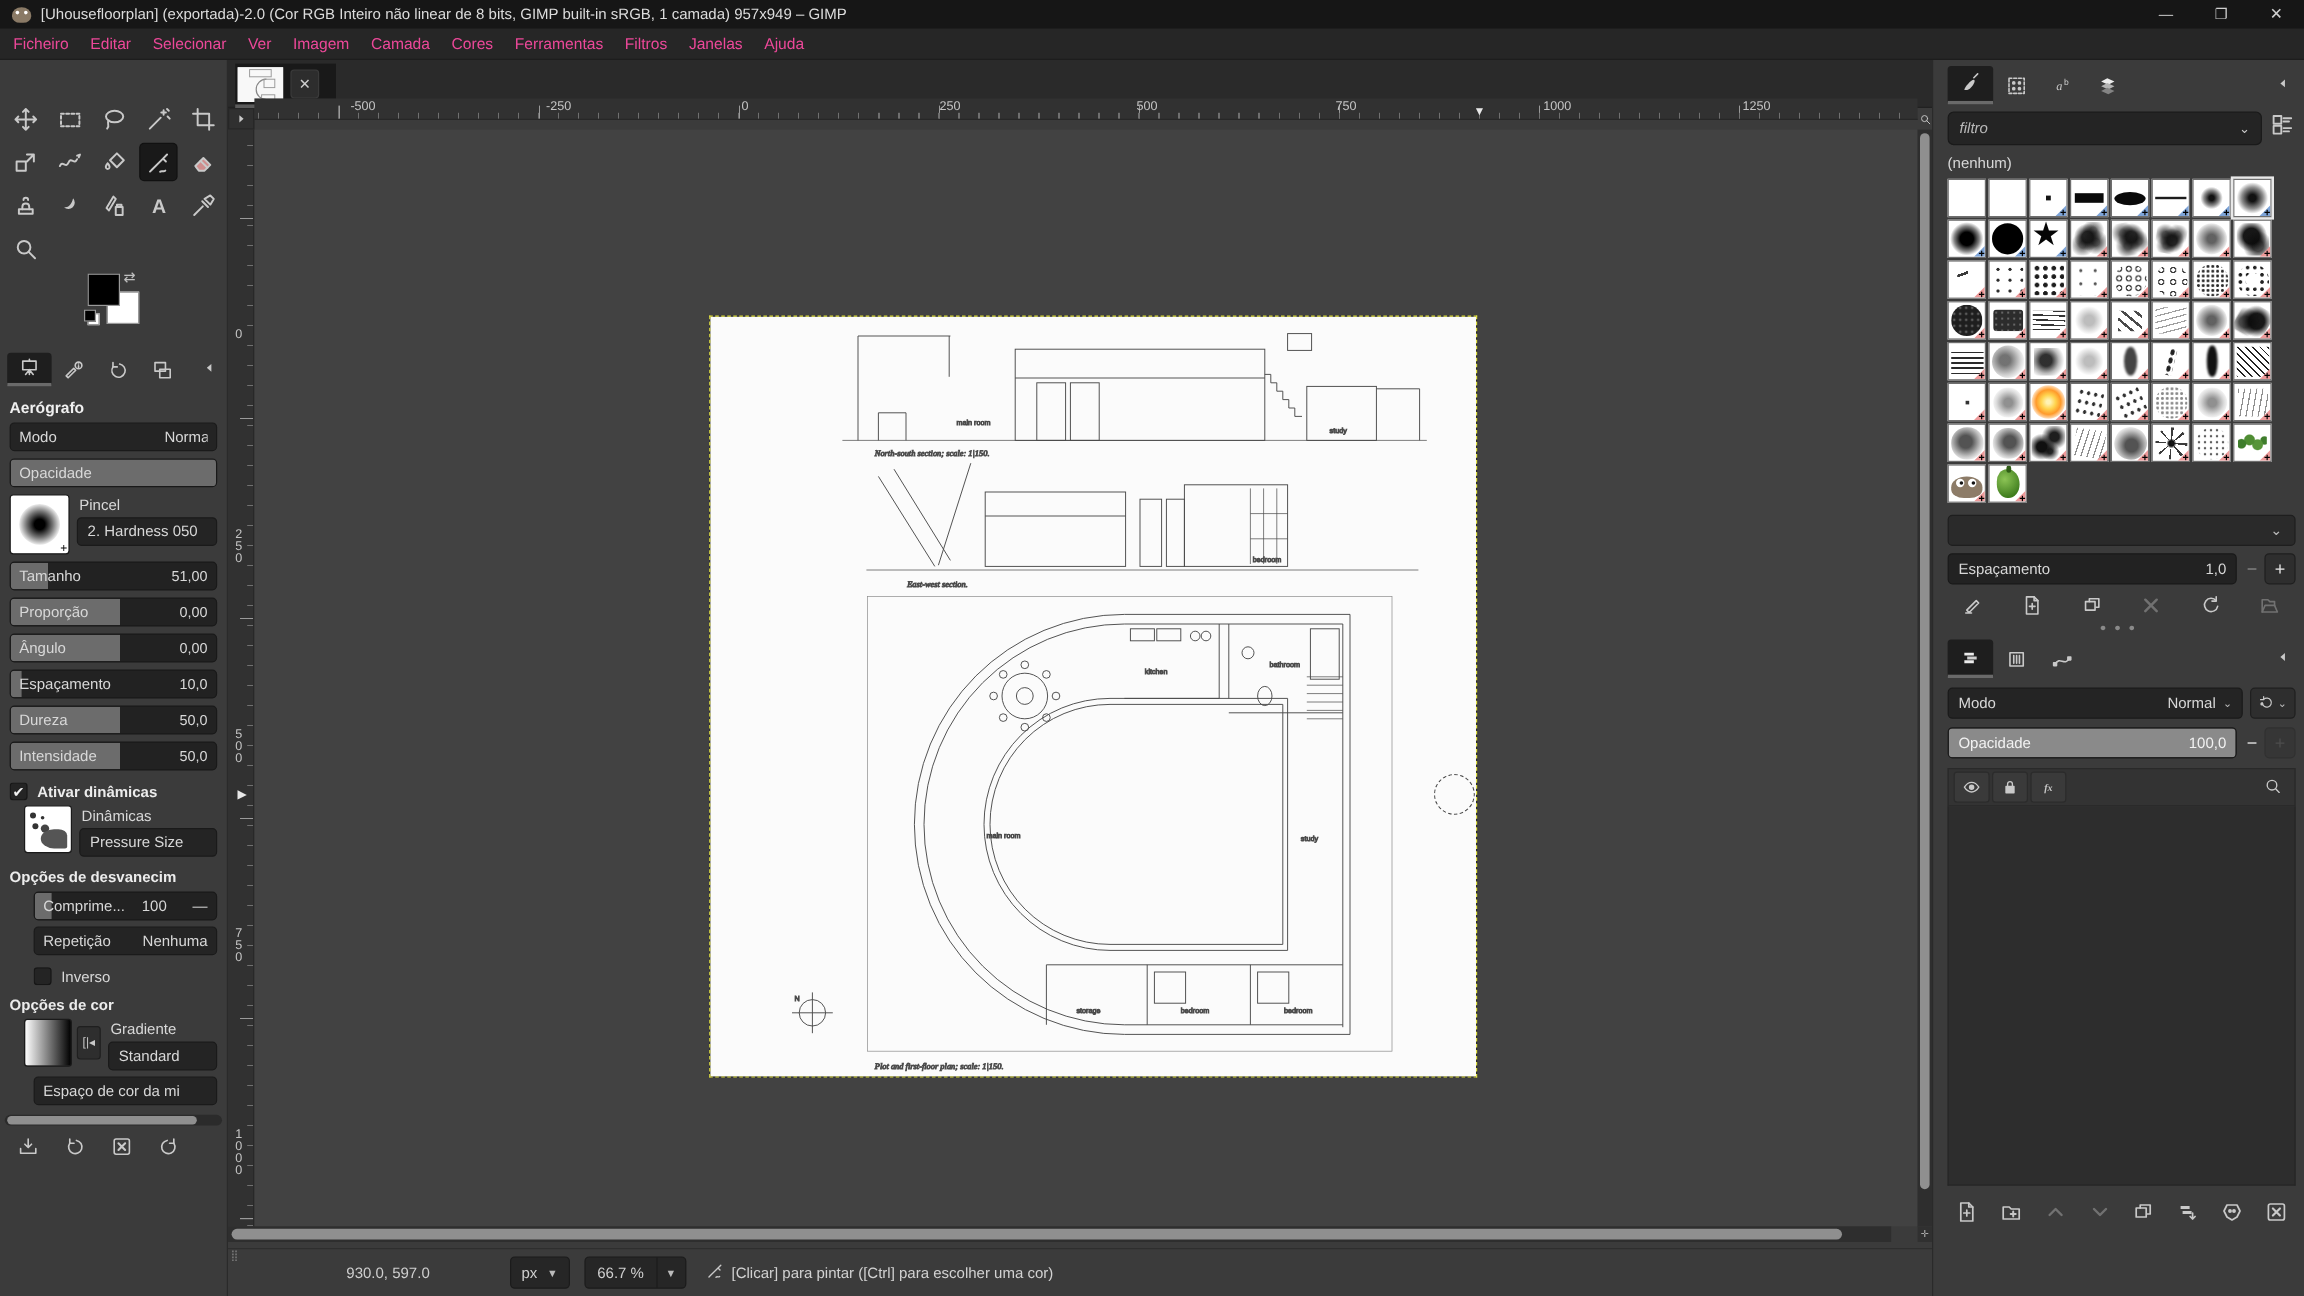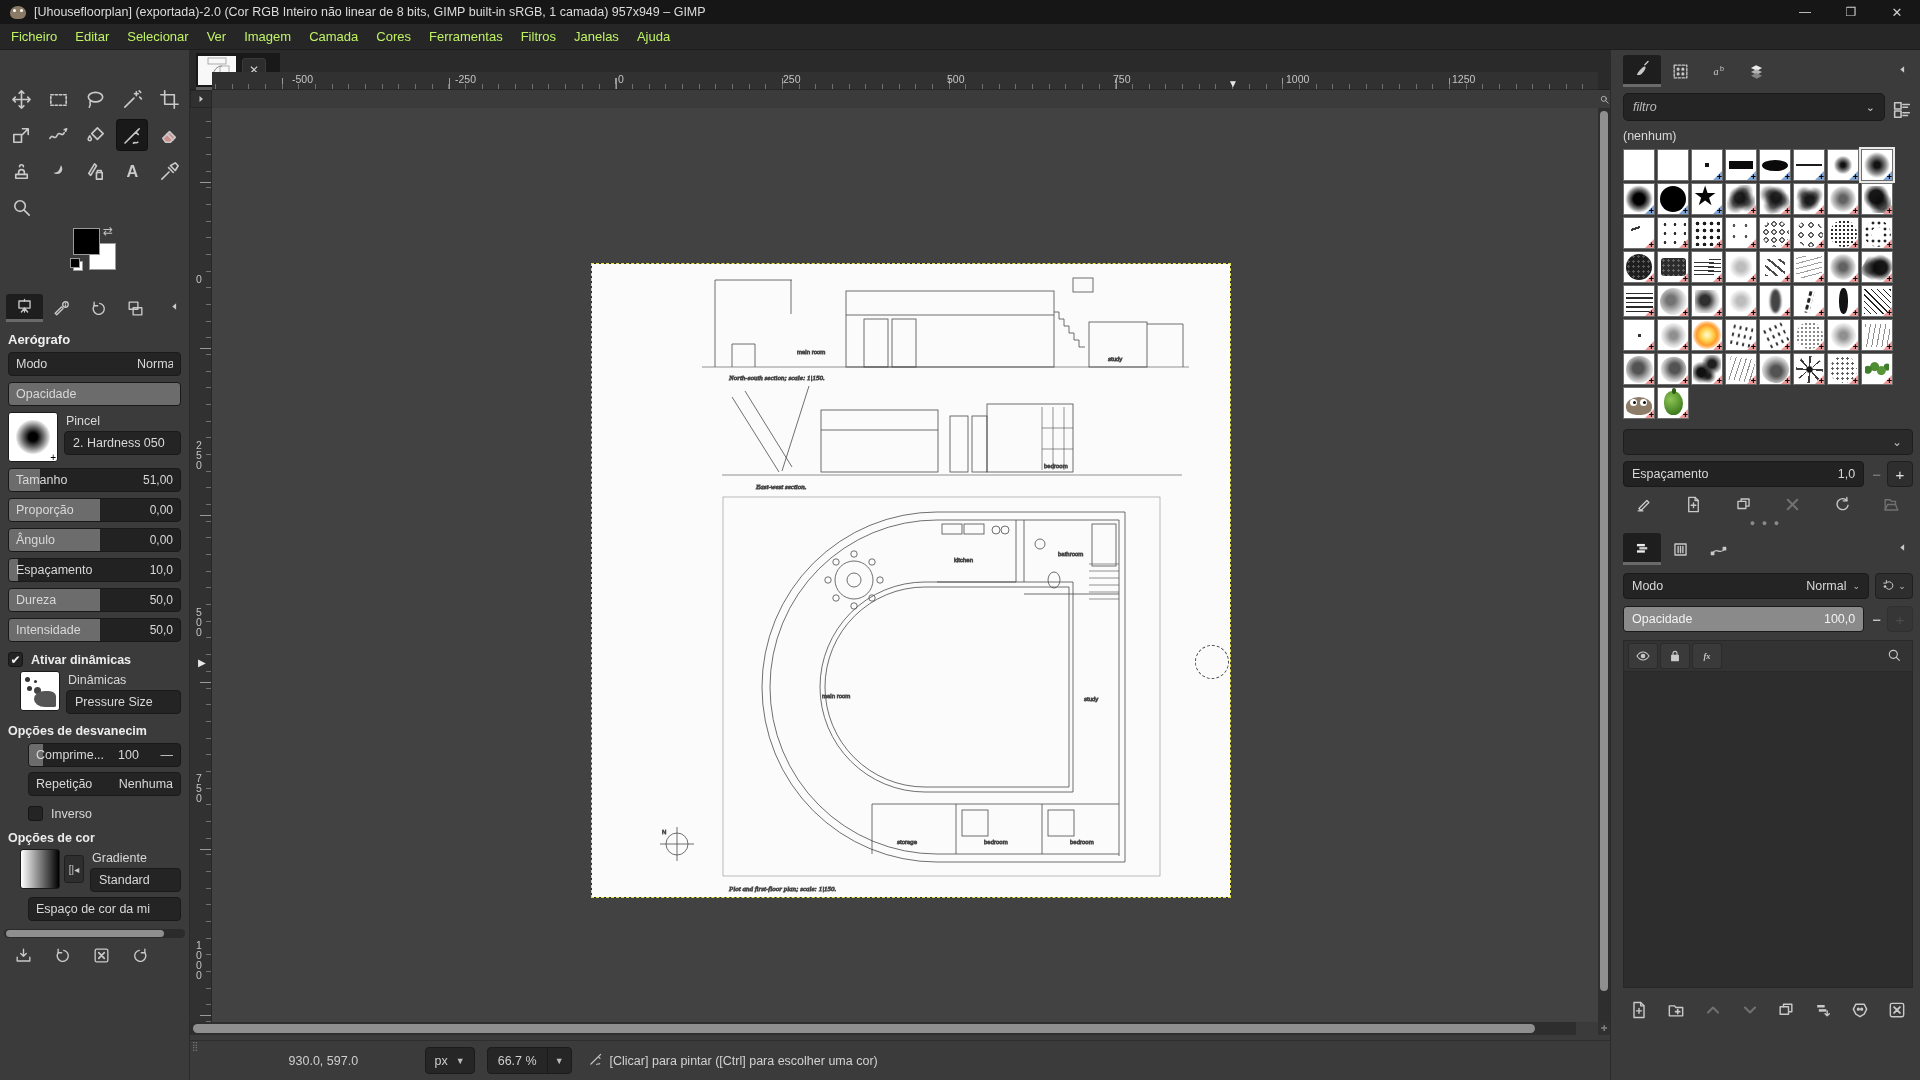--- a/index.html
+++ b/index.html
@@ -17,7 +17,7 @@
   .winbtn:last-child{font-size:13px}
   .menubar{position:absolute;left:0;top:24px;width:1920px;height:26px;background:#262626;
     border-bottom:1px solid #1d1d1d;display:flex;align-items:center;padding-left:2px}
-  .menuitem{padding:4px 9px;color:#bef264;font-size:13px}
+  .menuitem{padding:4px 9px;color:#ec4899;font-size:13px}
 
   
   .leftpanel{position:absolute;left:0;top:50px;width:190px;height:1030px;background:#3b3b3b;

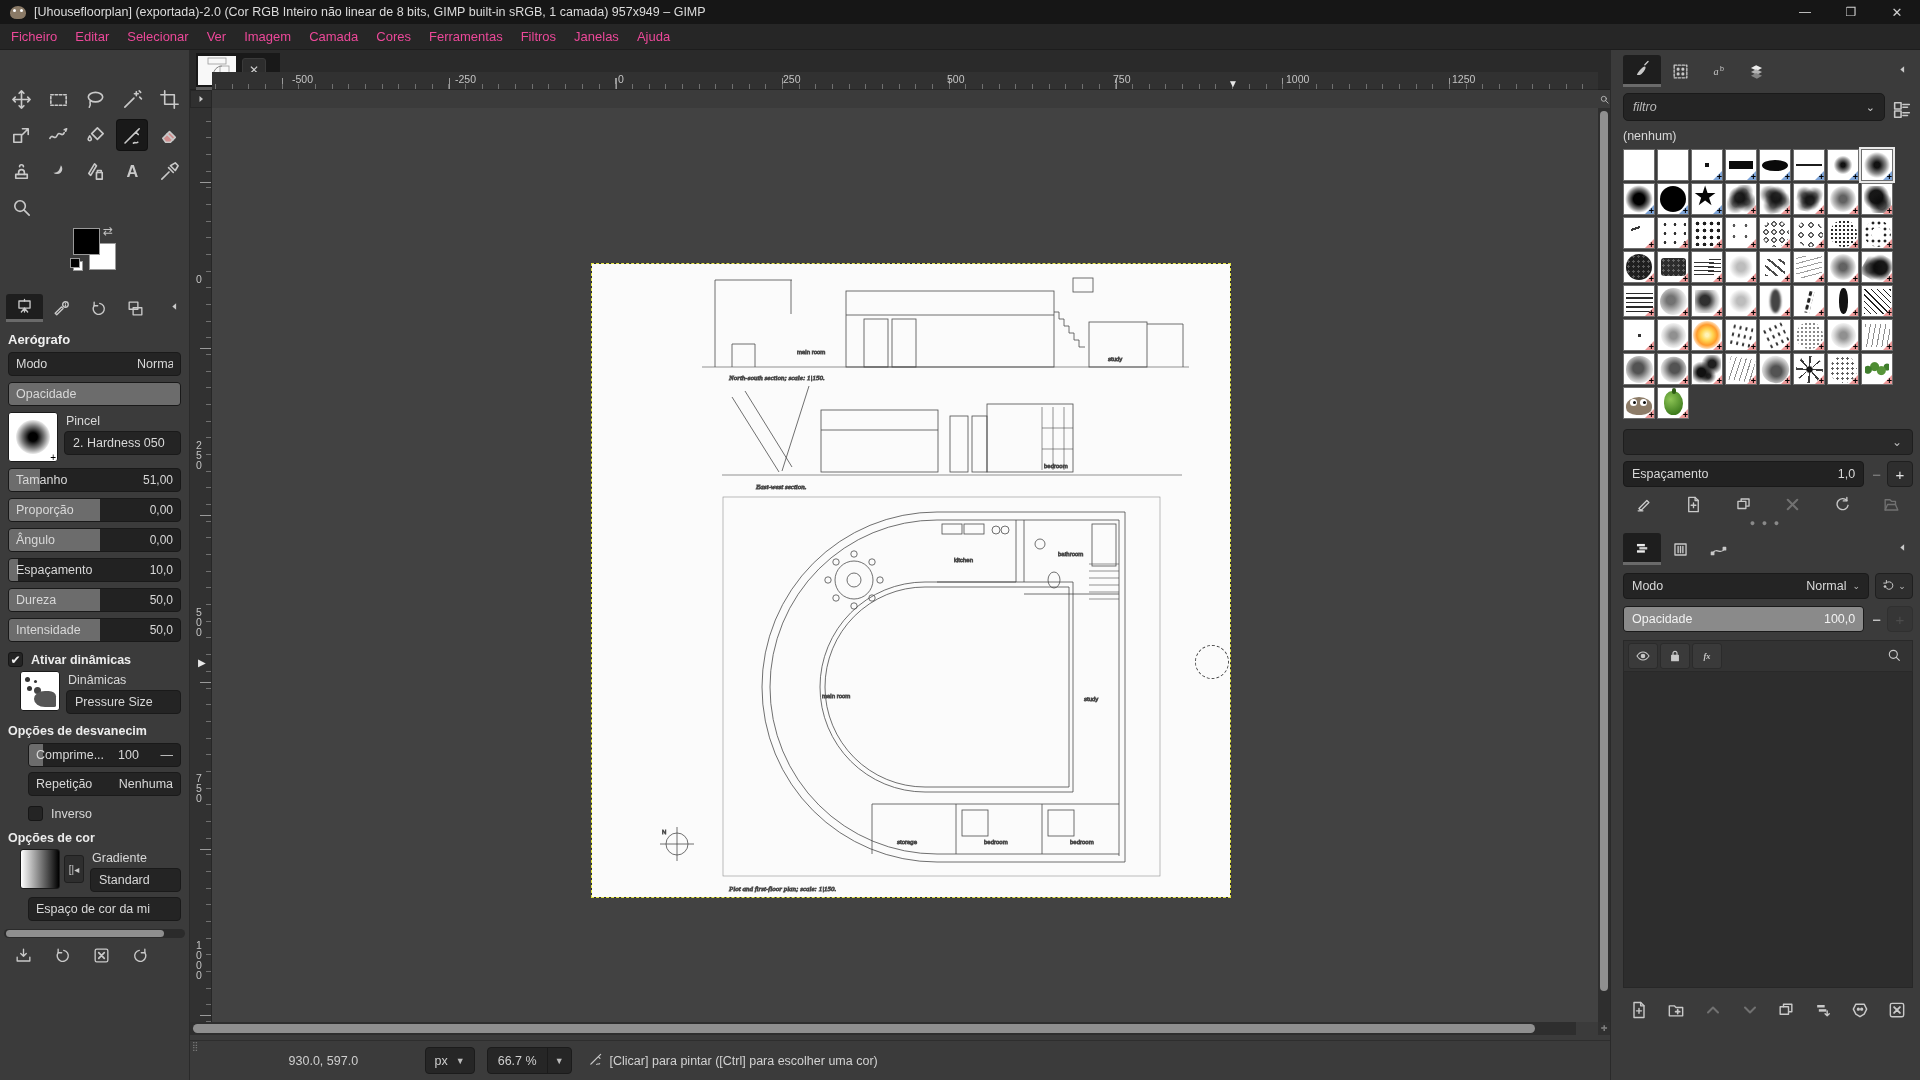--- a/index.html
+++ b/index.html
@@ -95,7 +95,7 @@
     display:flex;align-items:center;justify-content:center;color:#cfcfcf;font-size:12px}
   .rcorner{position:absolute;left:0;top:40px;width:22px;height:18px;background:#303030;border:1px solid #262626;
     display:flex;align-items:center;justify-content:center}
-  .hruler{position:absolute;left:22px;top:22px;width:1386px;height:18px;background:#313131;border-bottom:1px solid #272727;
+  .hruler{position:absolute;left:22px;top:32px;width:1386px;height:18px;background:#313131;border-bottom:1px solid #272727;
     overflow:hidden;
     background-image:repeating-linear-gradient(90deg,#707070 0 1px,transparent 1px 16.675px),
                      repeating-linear-gradient(90deg,#9a9a9a 0 1px,transparent 1px 166.75px);

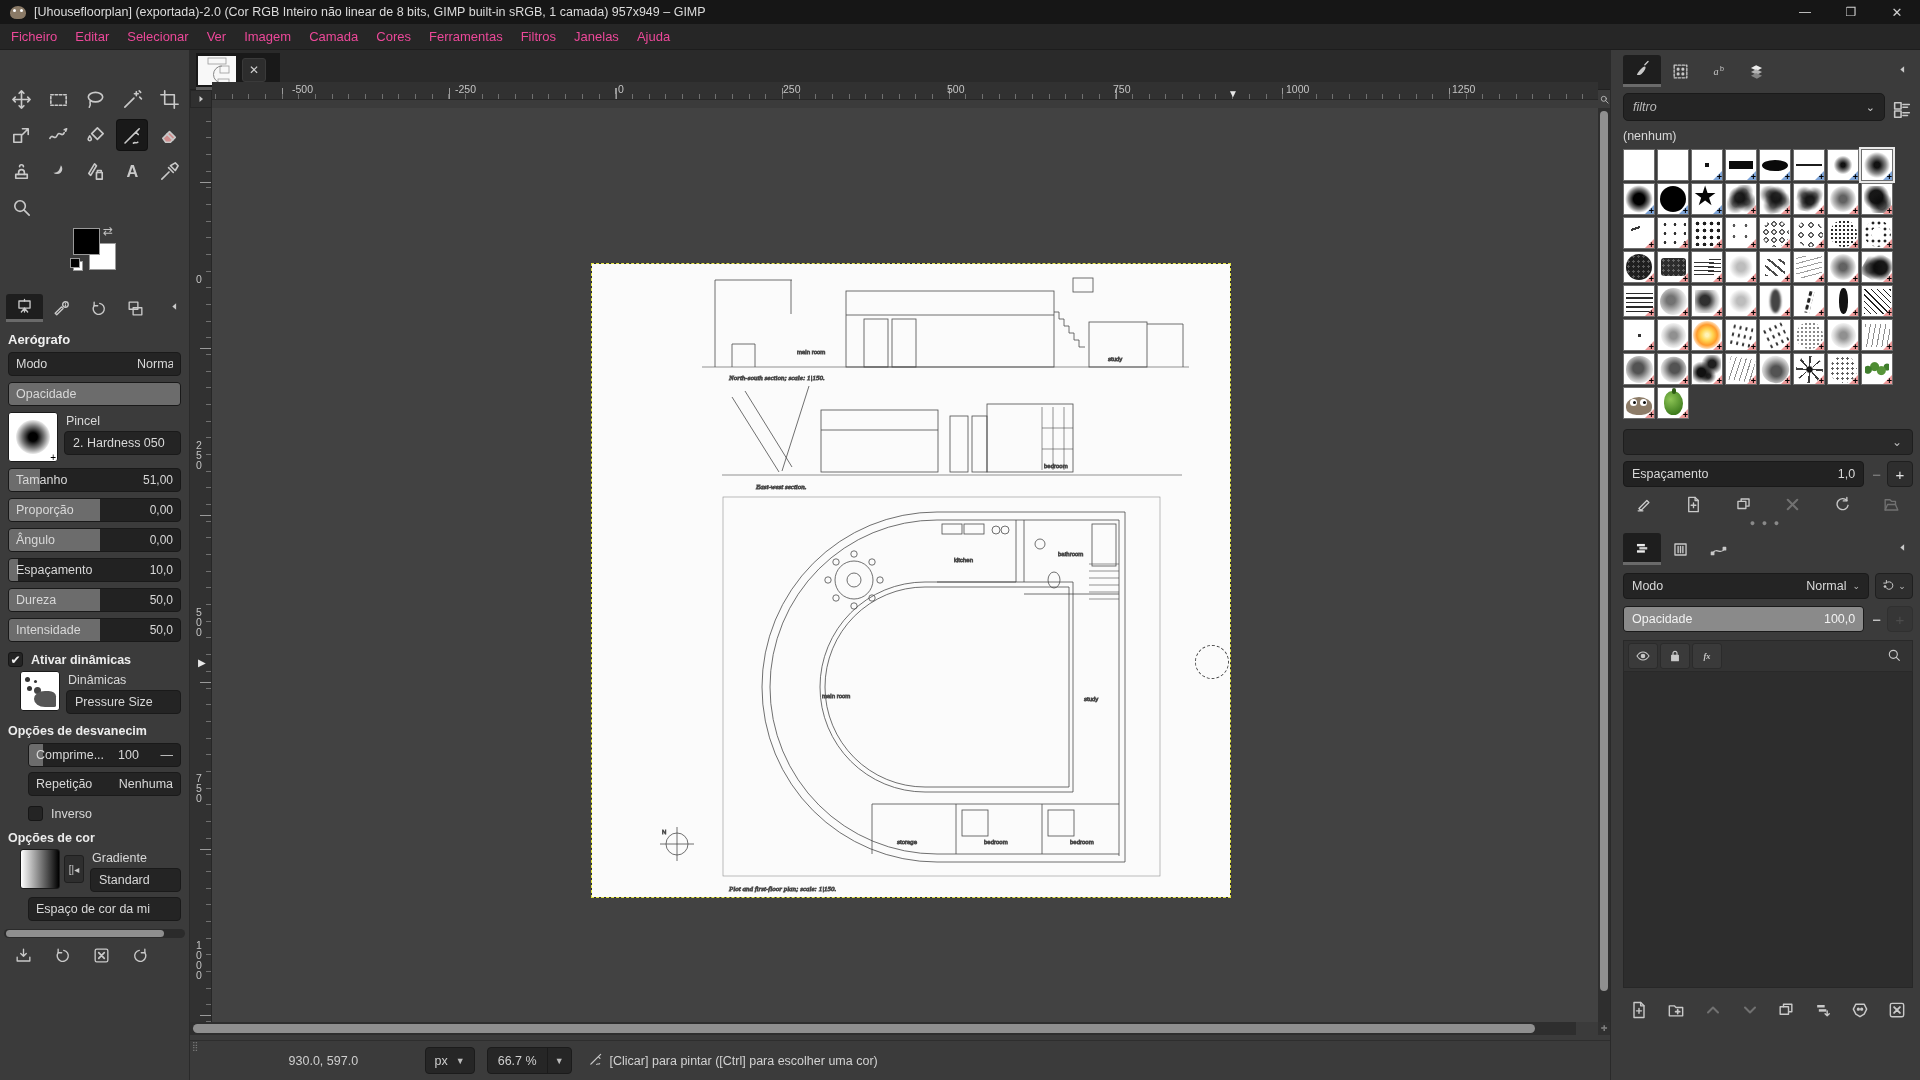--- a/index.html
+++ b/index.html
@@ -145,7 +145,7 @@
   .rtabs{margin:5px 0 0 12px;display:flex;height:32px;position:relative;width:286px}
   .rtabs .docktab{width:38px;height:32px}
   .rtabs .tabmenu{right:0;top:8px}
-  .filterrow{margin:6px 0 0 12px;display:flex;align-items:flex-end;width:290px}
+  .filterrow{margin:6px 0 0 12px;display:flex;align-items:flex-start;width:290px}
   .filterbox{flex:1;height:28px;background:#242424;border:1px solid #1a1a1a;border-radius:5px;display:flex;
     align-items:center;padding:0 9px;color:#b9b9b9;font-style:italic}
   .filterbox .chev{margin-left:auto;font-size:11px;color:#ccc}

